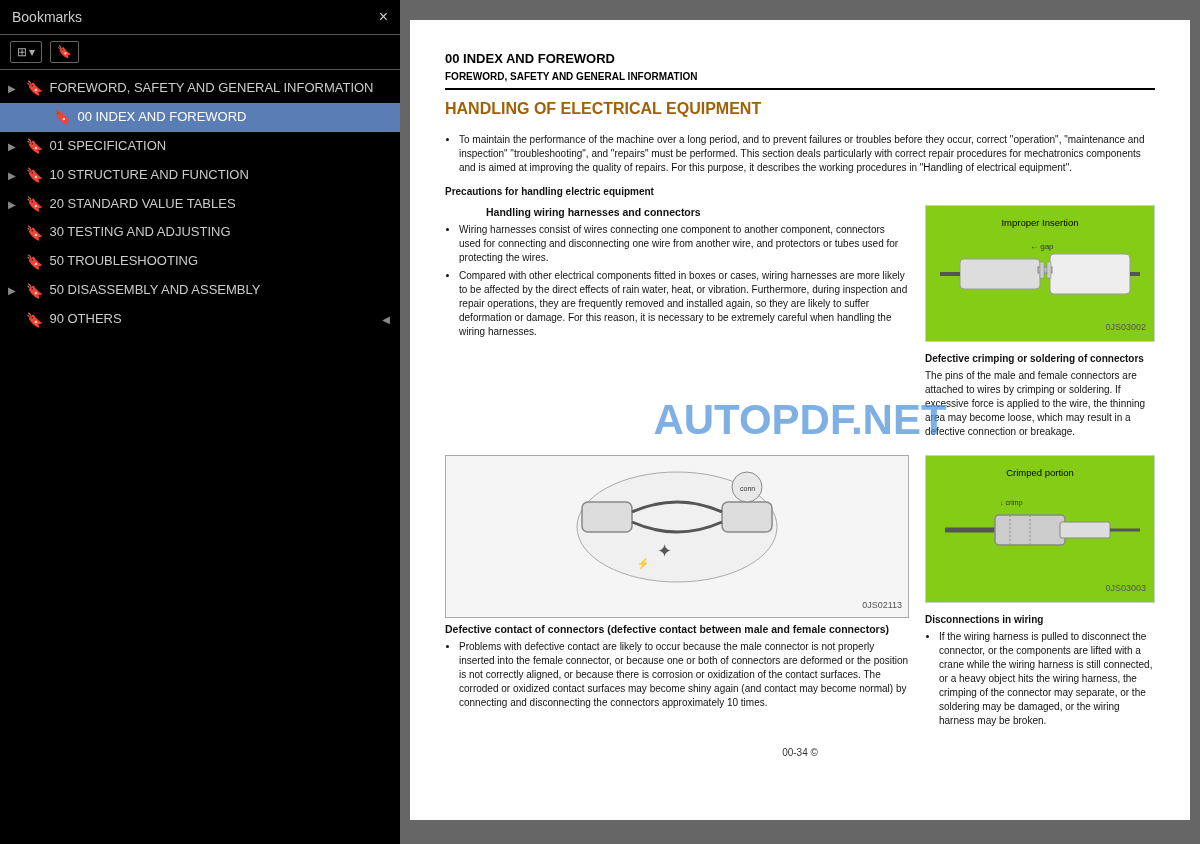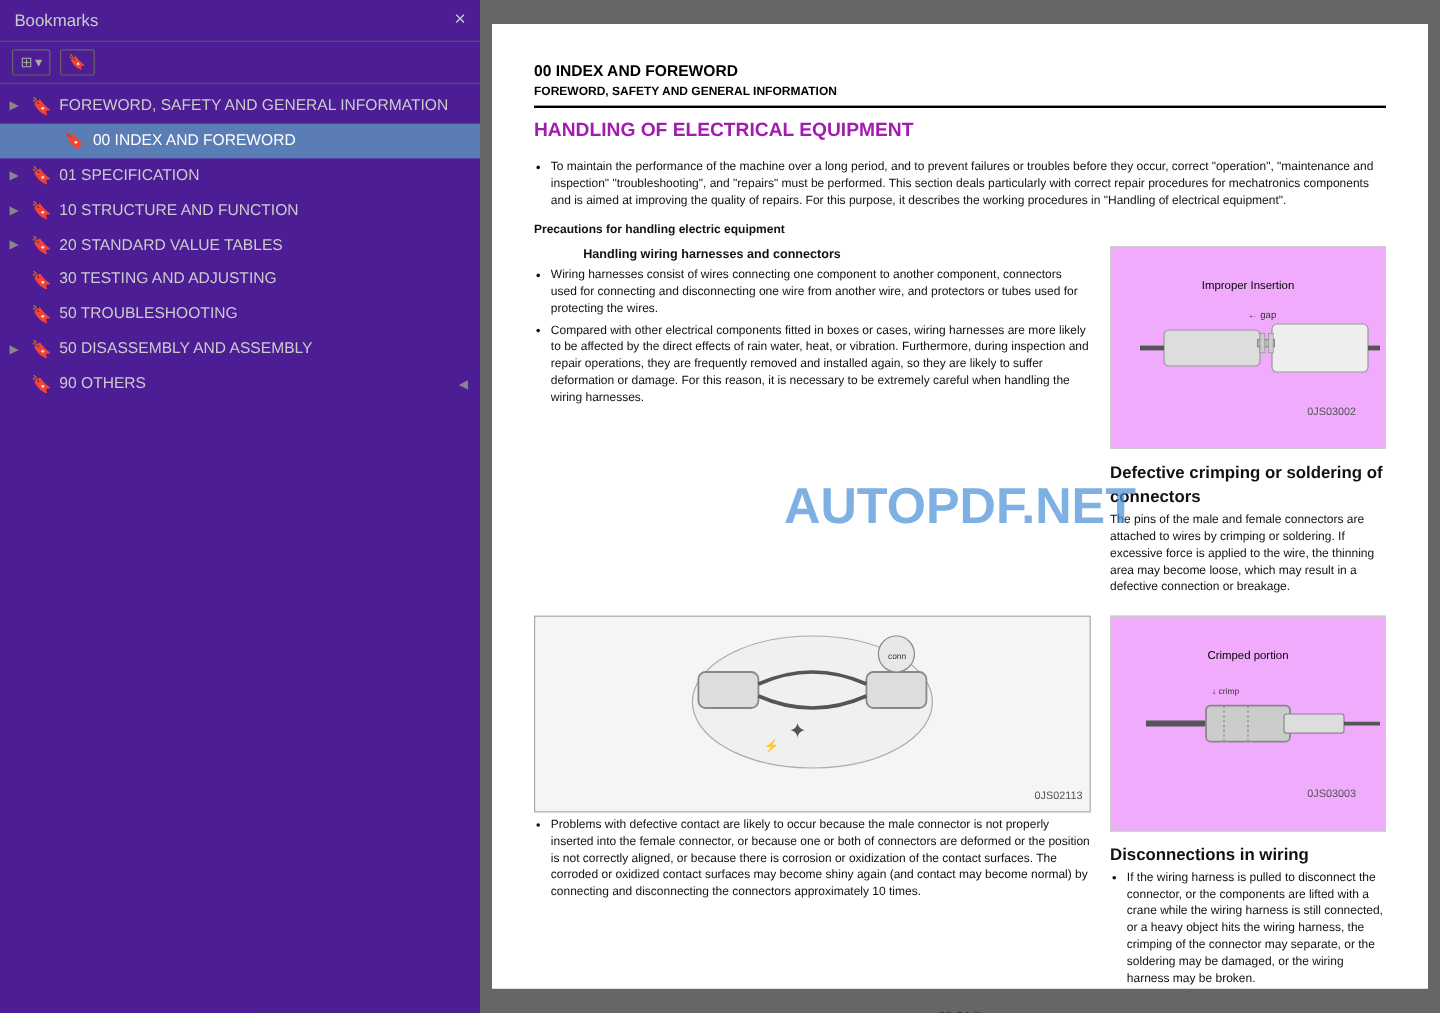--- a/index.html
+++ b/index.html
@@ -9,7 +9,7 @@
     #bookmarks-panel {
       width: 400px;
       min-width: 400px;
-      background: #4c1d95;
+      background: #000000;
       color: #ddd;
       display: flex;
       flex-direction: column;

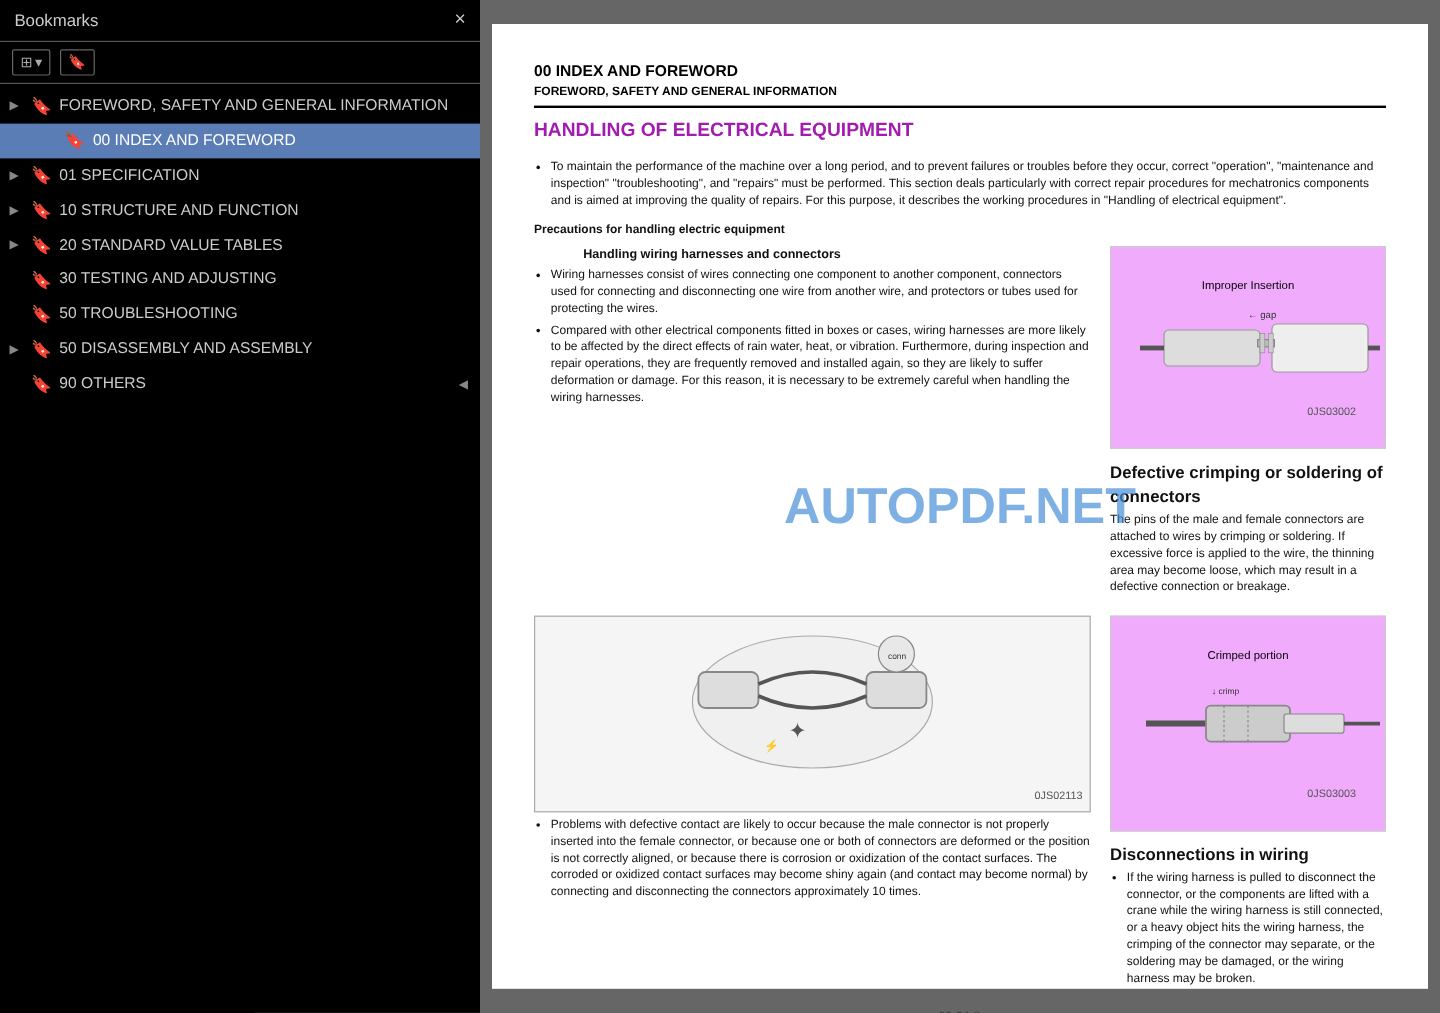--- a/index.html
+++ b/index.html
@@ -151,7 +151,7 @@
     .doc-section-title {
       font-size: 16px;
       font-weight: bold;
-      color: #a21caf;
+      color: #a16207;
       margin-bottom: 12px;
       margin-top: 4px;
     }

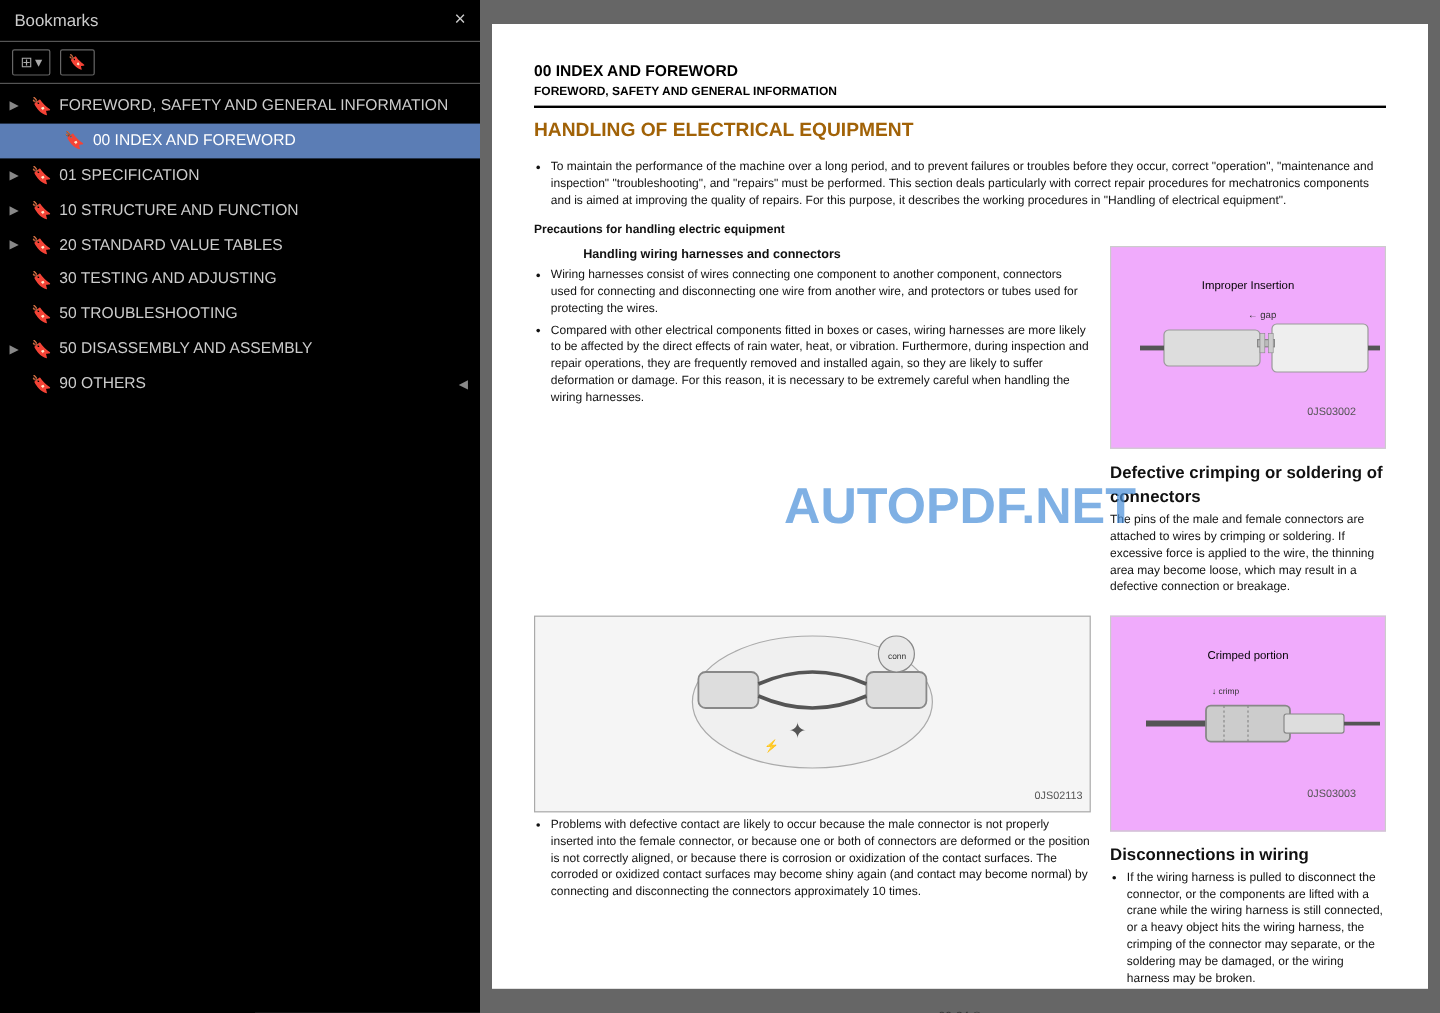--- a/index.html
+++ b/index.html
@@ -196,10 +196,10 @@
 
     .diagram-box {
       border: 1px solid #ccc;
-      padding: 24px;
+      padding: 8px;
       margin-bottom: 10px;
       text-align: center;
-      background: #f0abfc;
+      background: #84cc16;
     }
 
     .diagram-box svg {

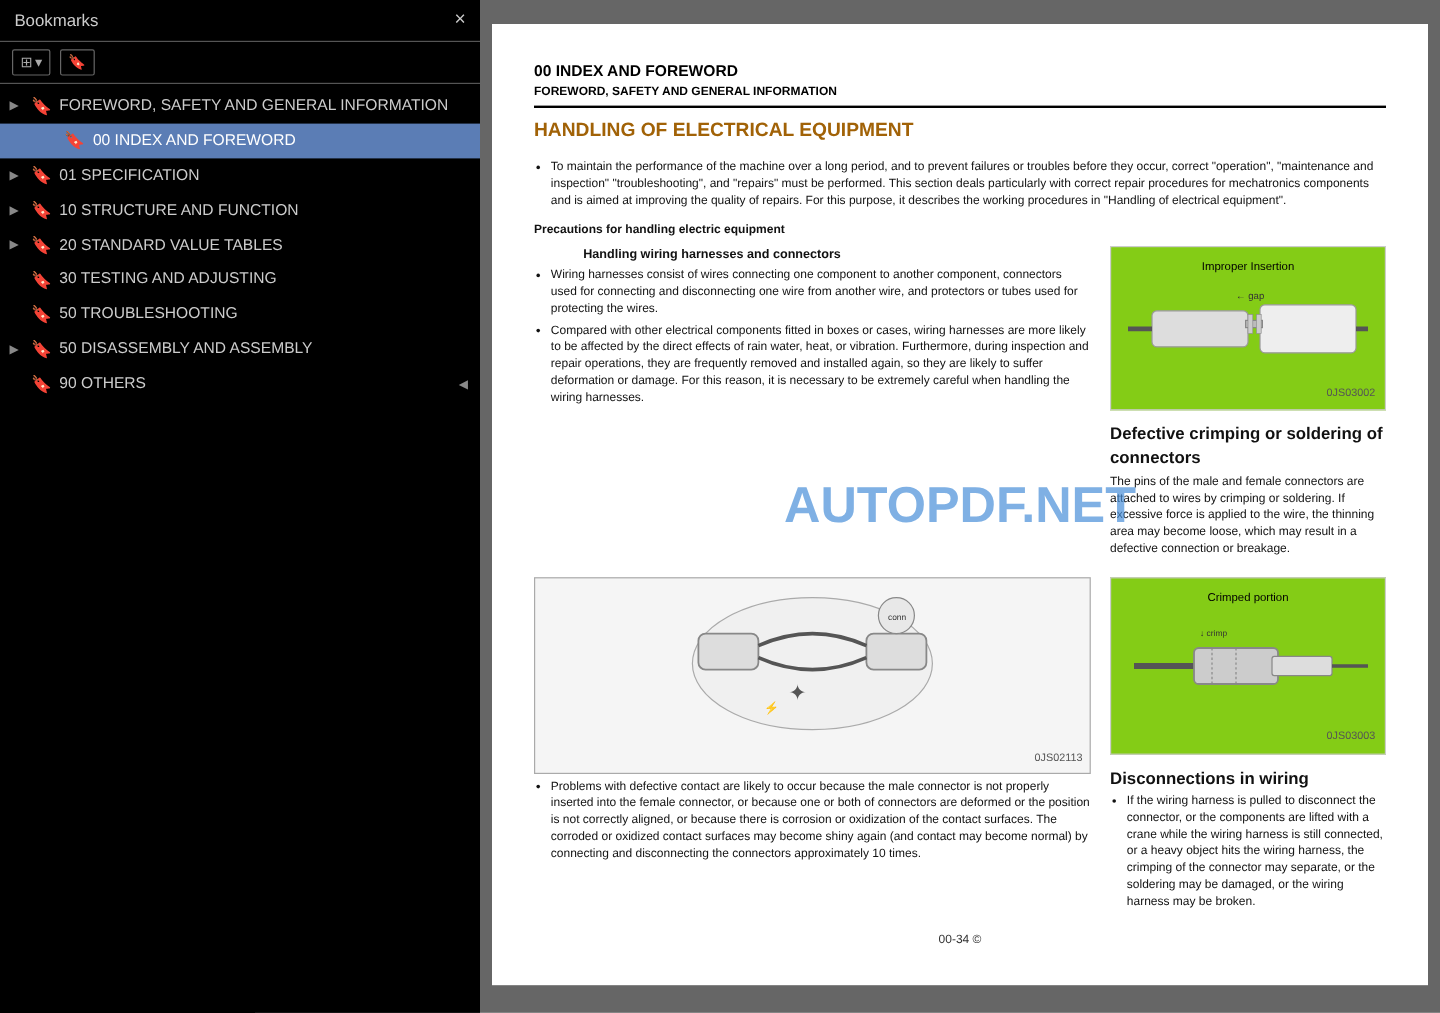--- a/index.html
+++ b/index.html
@@ -222,7 +222,7 @@
 
     .sub-caption {
       font-weight: bold;
-      font-size: 14px;
+      font-size: 10px;
       margin-bottom: 3px;
     }
 

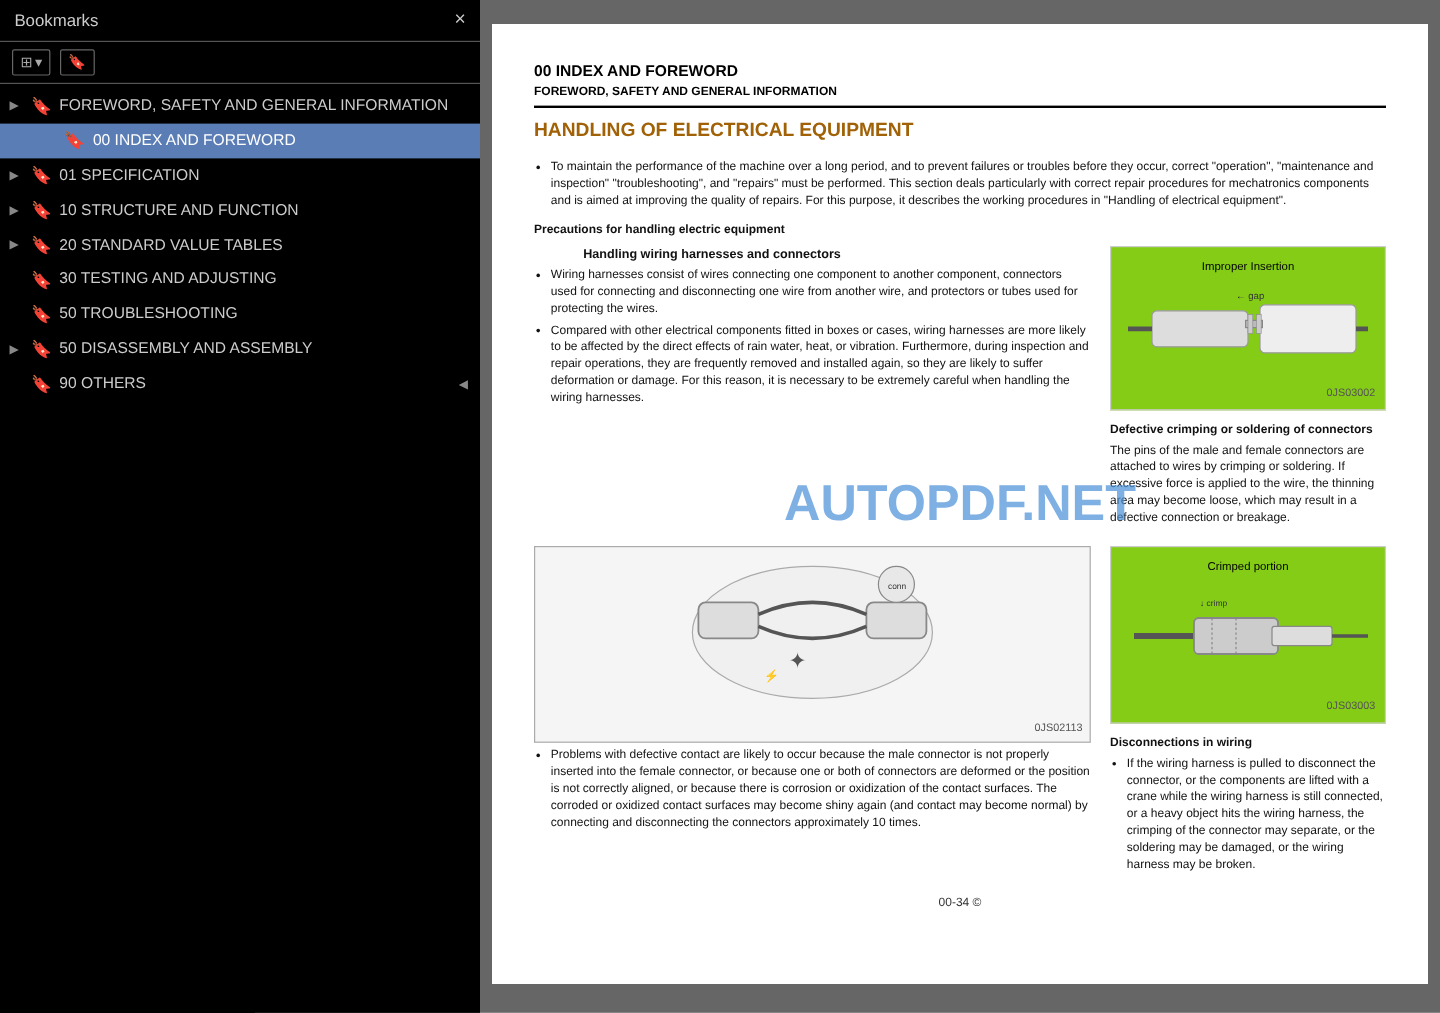--- a/index.html
+++ b/index.html
@@ -430,6 +430,7 @@
           <div class="diagram-caption">0JS02113</div>
         </div>
 
+        <div class="main-failures-title">Defective contact of connectors (defective contact between male and female connectors)</div>
         <ul class="bullet-list">
           <li>Problems with defective contact are likely to occur because the male connector is not properly inserted into the female connector, or because one or both of connectors are deformed or the position is not correctly aligned, or because there is corrosion or oxidization of the contact surfaces. The corroded or oxidized contact surfaces may become shiny again (and contact may become normal) by connecting and disconnecting the connectors approximately 10 times.</li>
         </ul>

